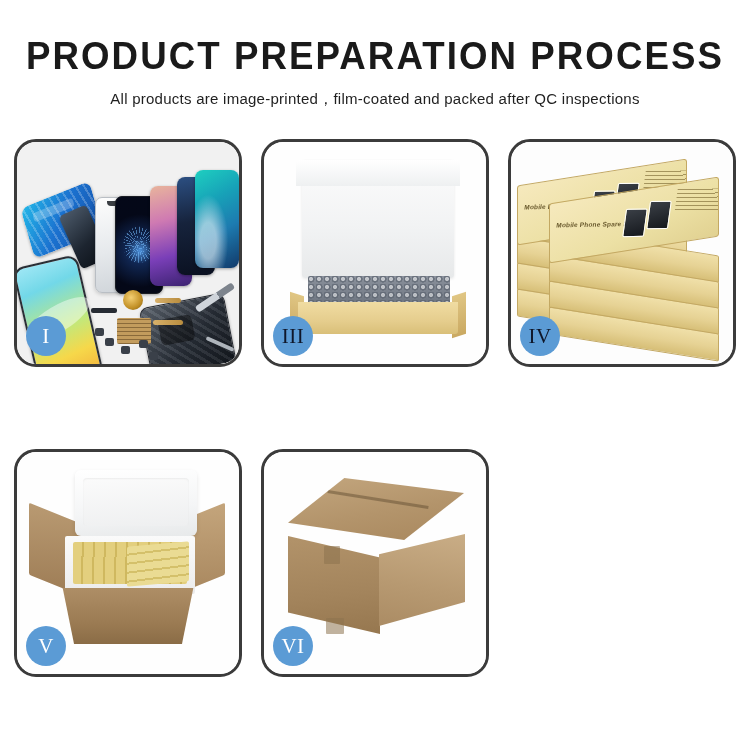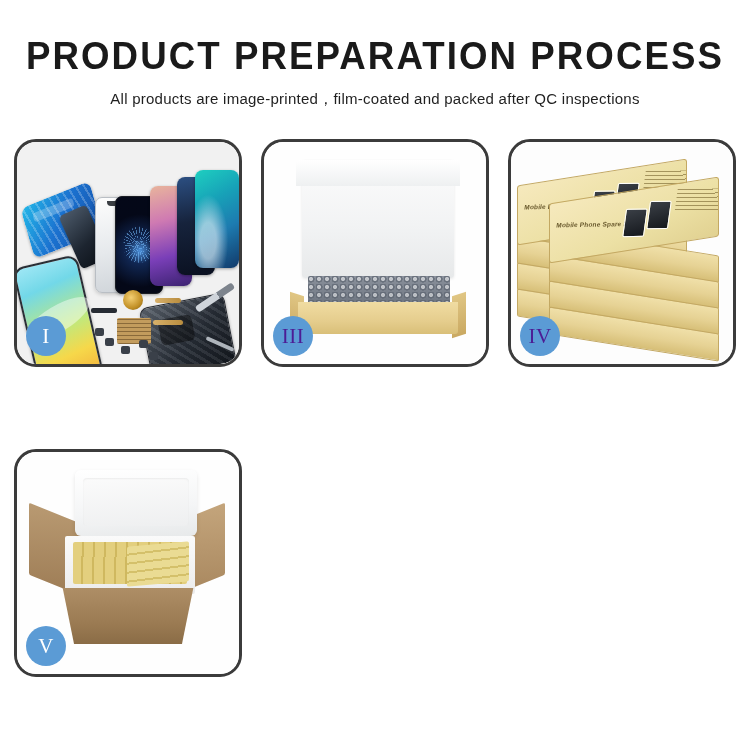--- a/index.html
+++ b/index.html
@@ -560,7 +560,7 @@
         <div class="p3-boxrightflap"></div>
         <div class="p3-boxfront"></div>
 
-        <div class="badge" style="background: rgb(91, 155, 213); color: #4c1d95;">III</div>
+        <div class="badge" style="background: rgb(91, 155, 213); color: #0f172a;">III</div>
       </div>
     </div>
 

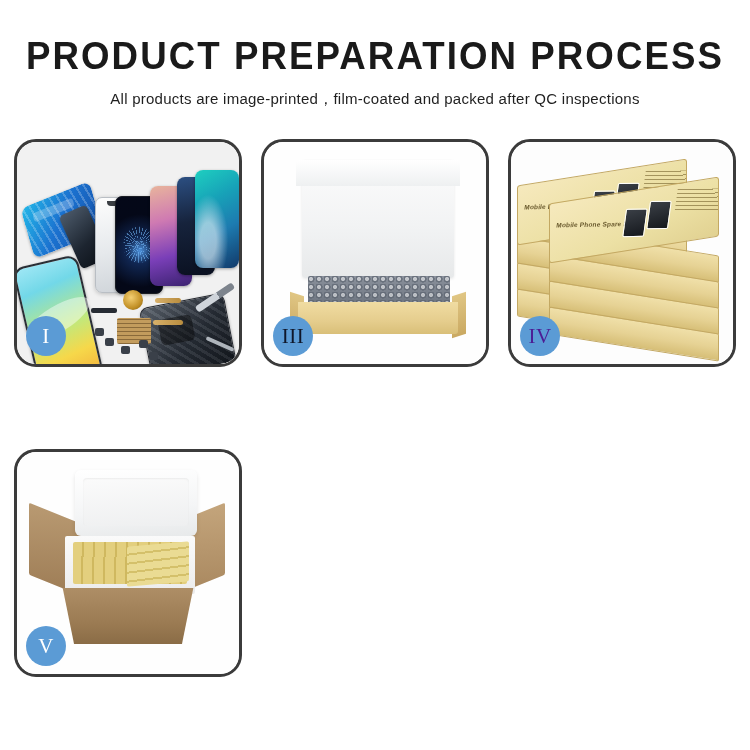--- a/index.html
+++ b/index.html
@@ -595,7 +595,7 @@
           </div>
         </div>
 
-        <div class="badge" style="background: rgb(91, 155, 213); color: #4c1d95;">IV</div>
+        <div class="badge" style="background: rgb(91, 155, 213); color: #0f172a;">IV</div>
       </div>
     </div>
 

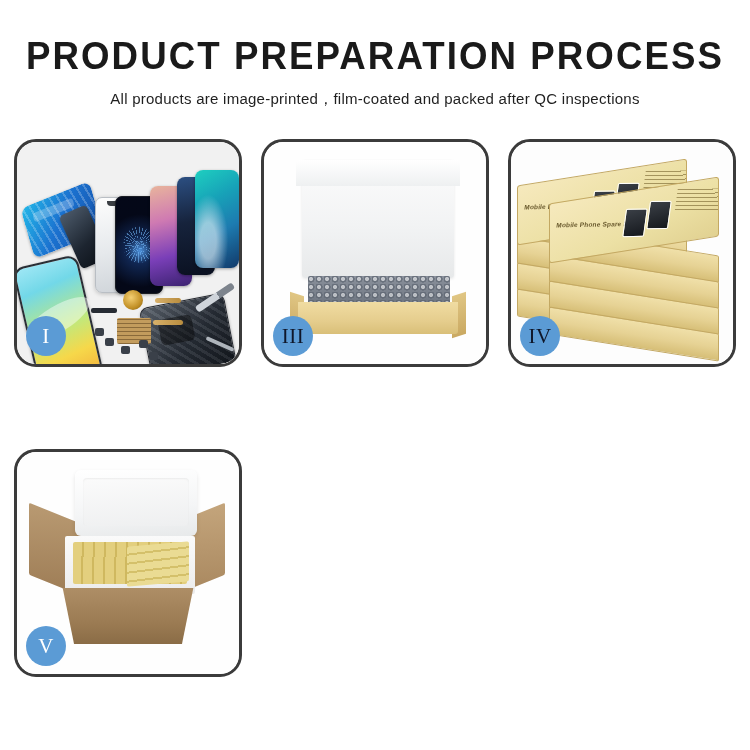--- a/index.html
+++ b/index.html
@@ -614,6 +614,18 @@
       </div>
     </div>
 
+    <div class="panel" style="border-color: rgb(59, 59, 59);">
+      <div class="panel-stage">
+        <div class="p6-bg"></div>
+        <div class="p6-top"></div>
+        <div class="p6-left"></div>
+        <div class="p6-right"></div>
+        <div class="p6-tape" style="left:60px;  top:94px;  width:16px; height:18px;"></div>
+        <div class="p6-tape" style="left:62px;  top:166px; width:18px; height:16px;"></div>
+
+        <div class="badge" style="background: rgb(91, 155, 213); color: rgb(255, 255, 255);">VI</div>
+      </div>
+    </div>
 
   </div>
 </div>

